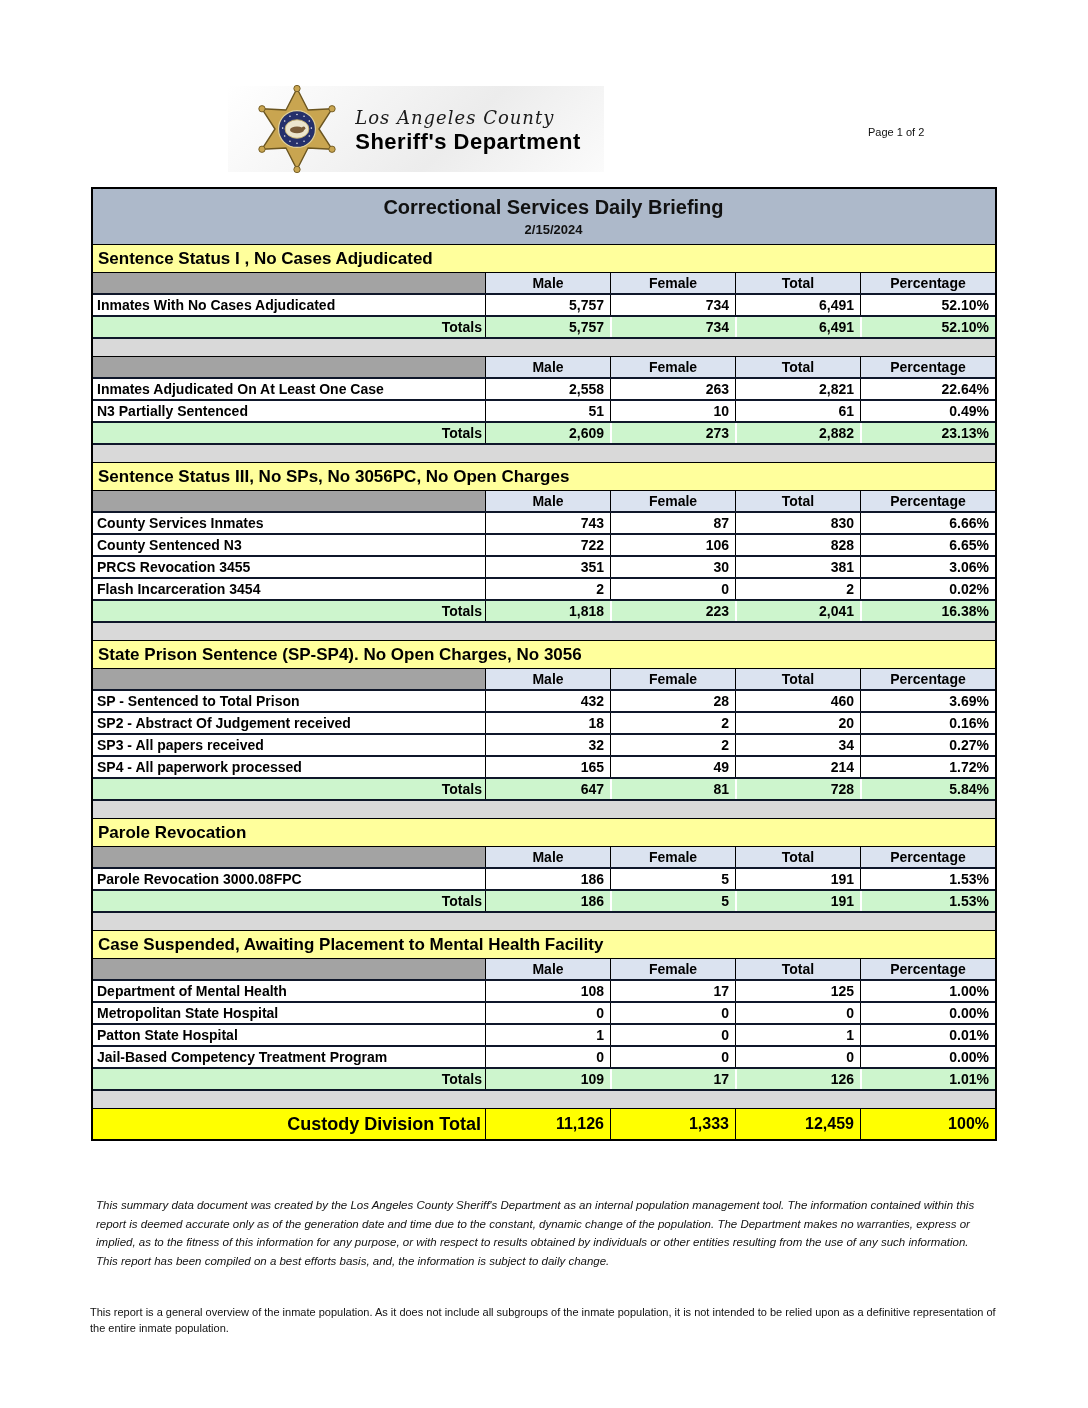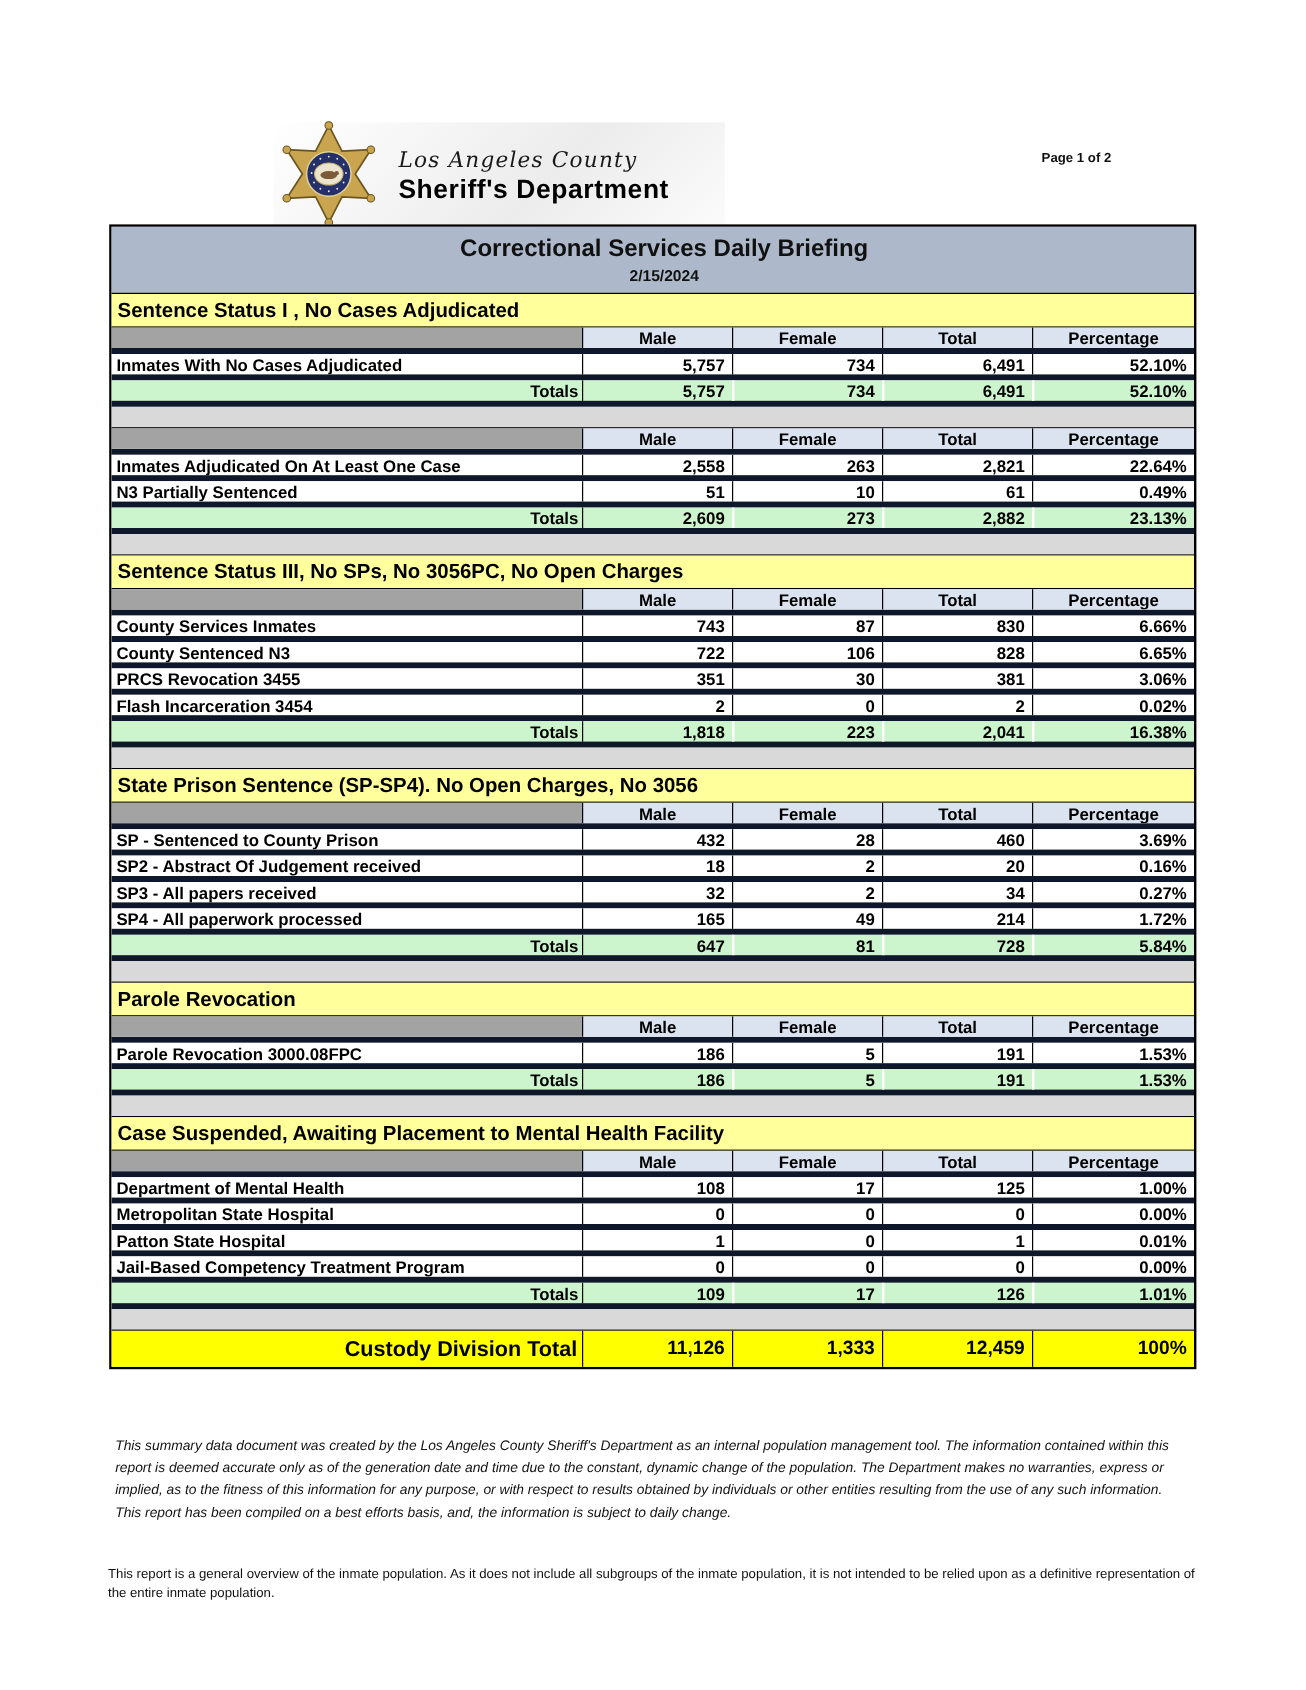--- a/index.html
+++ b/index.html
@@ -9,9 +9,9 @@
 
   .page-indicator { position:absolute; left:868px; top:126px; font-size:11px; font-weight:bold; color:#111; }
 
-  .logo-block { position:absolute; left:228px; top:102px; width:376px; height:86px;
+  .logo-block { position:absolute; left:228px; top:86px; width:376px; height:86px;
     display:flex; align-items:center;
-    background:linear-gradient(135deg,#ffffff 0%,#ececec 60%,#fbfbfb 100%); }
+    background:linear-gradient(135deg,#ffffff 0%,#ececec 60%,#fbfbfb 100%);justify-content:center; }
   .logo-star { flex:0 0 auto; margin-left:2px; }
   .logo-text { margin-left:14px; padding-top:4px; }
   .logo-line1 { font-family:"DejaVu Serif", serif; font-style:italic; font-size:18px; color:#1a1a1a; letter-spacing:1px; }

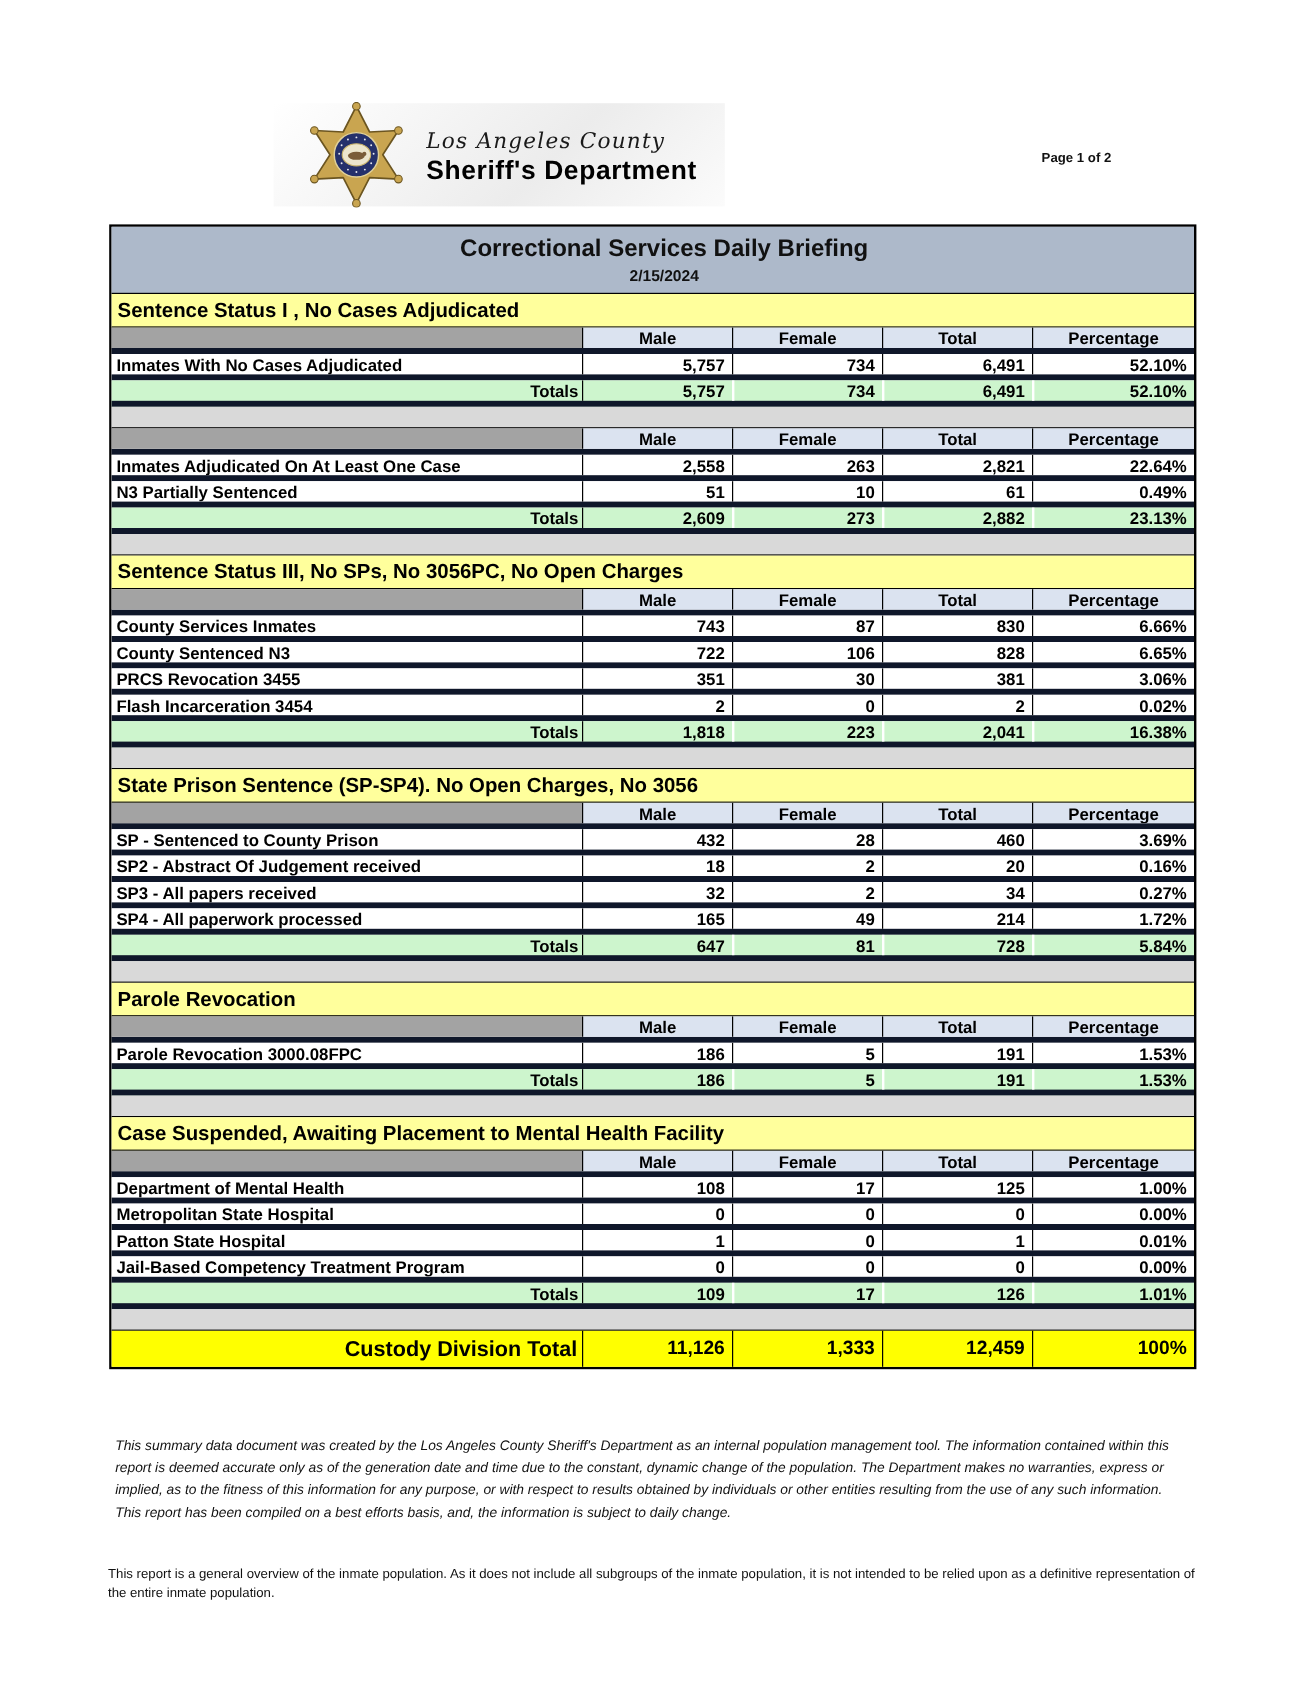--- a/index.html
+++ b/index.html
@@ -7,7 +7,7 @@
   body { font-family:"Liberation Sans", sans-serif; }
   .page { position:relative; width:1088px; height:1408px; background:#fff; overflow:hidden; }
 
-  .page-indicator { position:absolute; left:868px; top:126px; font-size:11px; font-weight:bold; color:#111; }
+  .page-indicator { position:absolute; left:868px; top:126px; font-size:11px; font-weight:normal; color:#111; }
 
   .logo-block { position:absolute; left:228px; top:86px; width:376px; height:86px;
     display:flex; align-items:center;

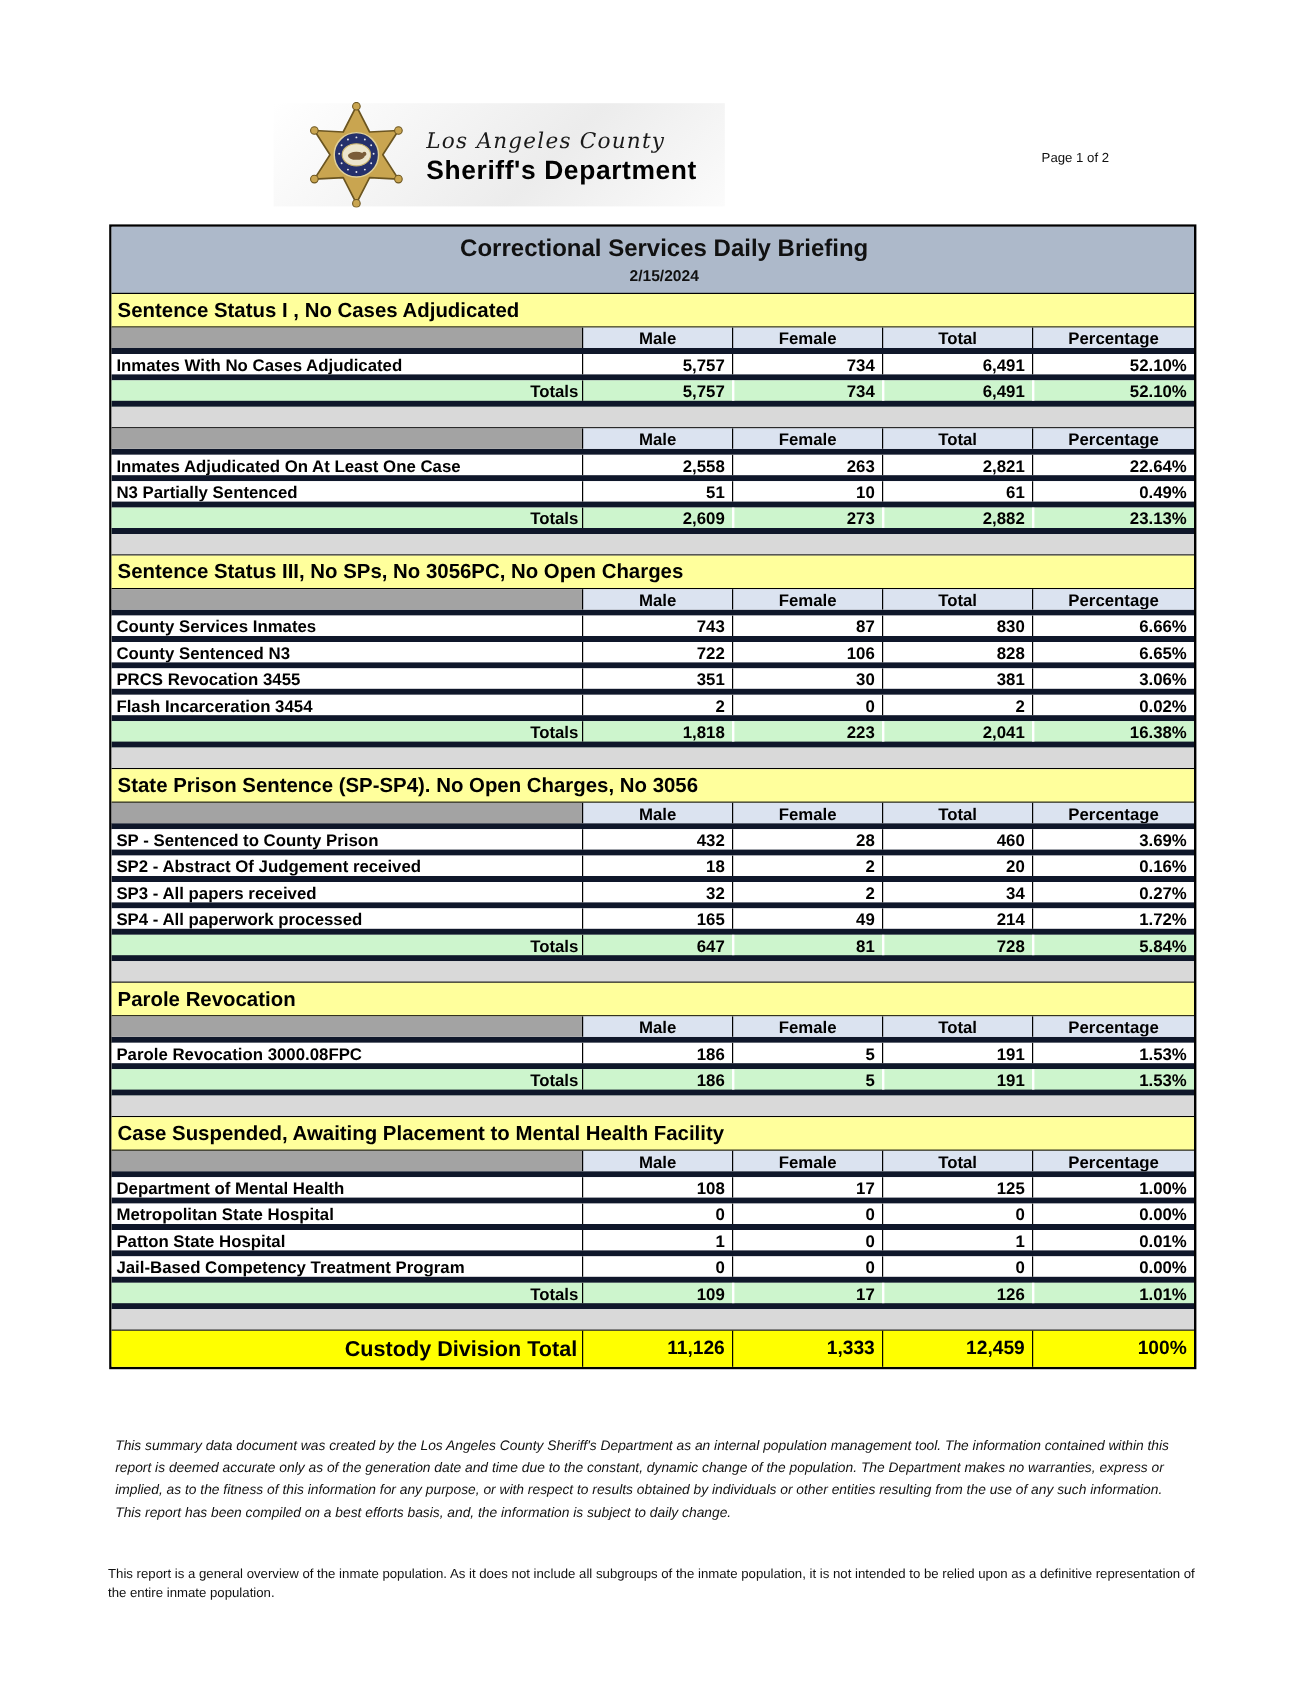--- a/index.html
+++ b/index.html
@@ -24,7 +24,7 @@
   .band-title .main { font-size:20px; font-weight:bold; color:#111; }
   .band-title .date { font-size:13px; font-weight:bold; color:#111; margin-top:3px; }
 
-  .row { display:grid; grid-template-columns:392px 125px 125px 125px 1fr; border-bottom:5px solid #0f172a; }
+  .row { display:grid; grid-template-columns:392px 125px 125px 125px 1fr; border-bottom:2px solid #0f172a; }
   .section-title { background:var(--yellow,#ffff9c); border-bottom:1px solid #000; height:28px;
     display:flex; align-items:center; padding-left:5px; font-size:17px; font-weight:bold; color:#000; }
   .header-row { height:22px; }

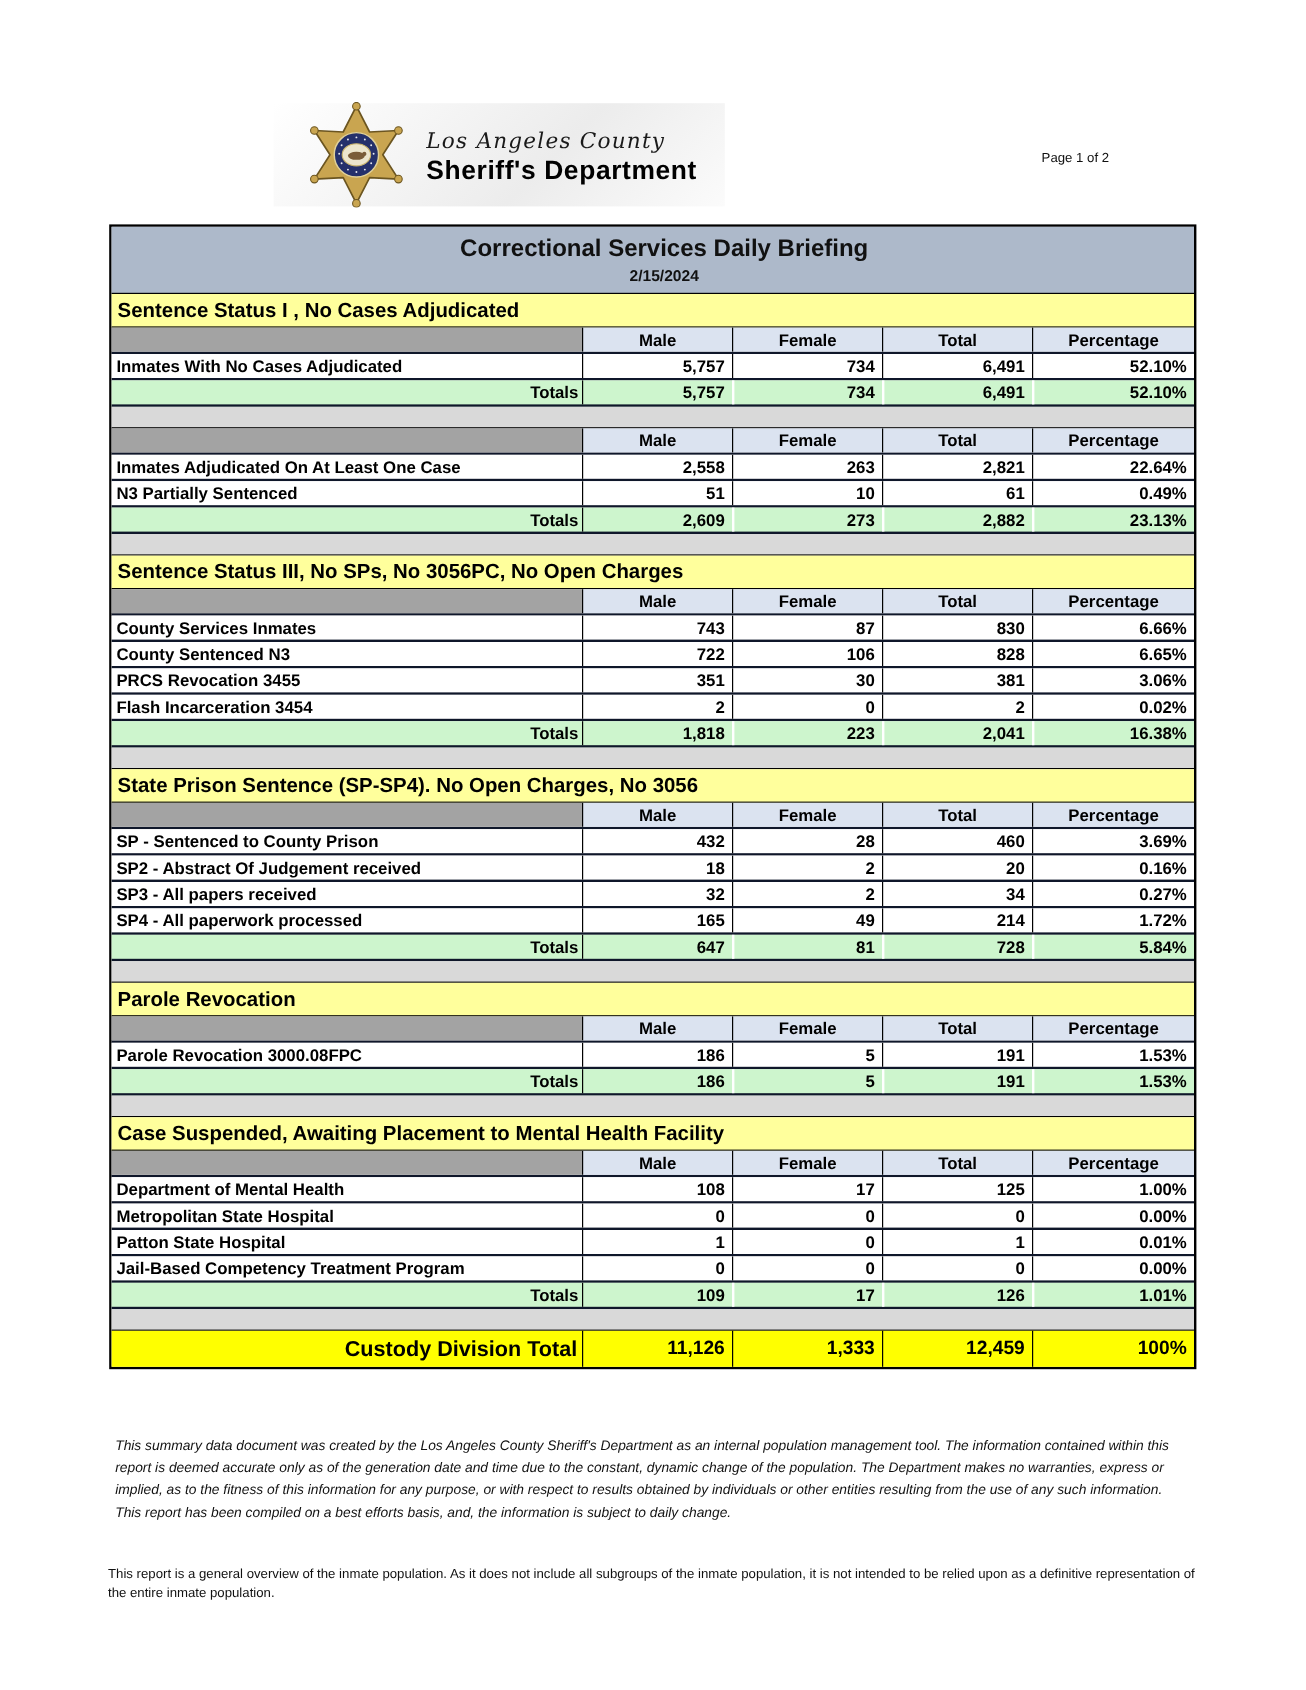--- a/index.html
+++ b/index.html
@@ -204,7 +204,7 @@
           <div class="cell head-cell">Percentage</div>
         </div>
         <div class="row data-row">
-          <div class="cell label-cell">SP - Sentenced to County Prison</div>
+          <div class="cell label-cell">SP - Sentenced to Total Prison</div>
           <div class="cell val-cell">432</div>
           <div class="cell val-cell">28</div>
           <div class="cell val-cell">460</div>

